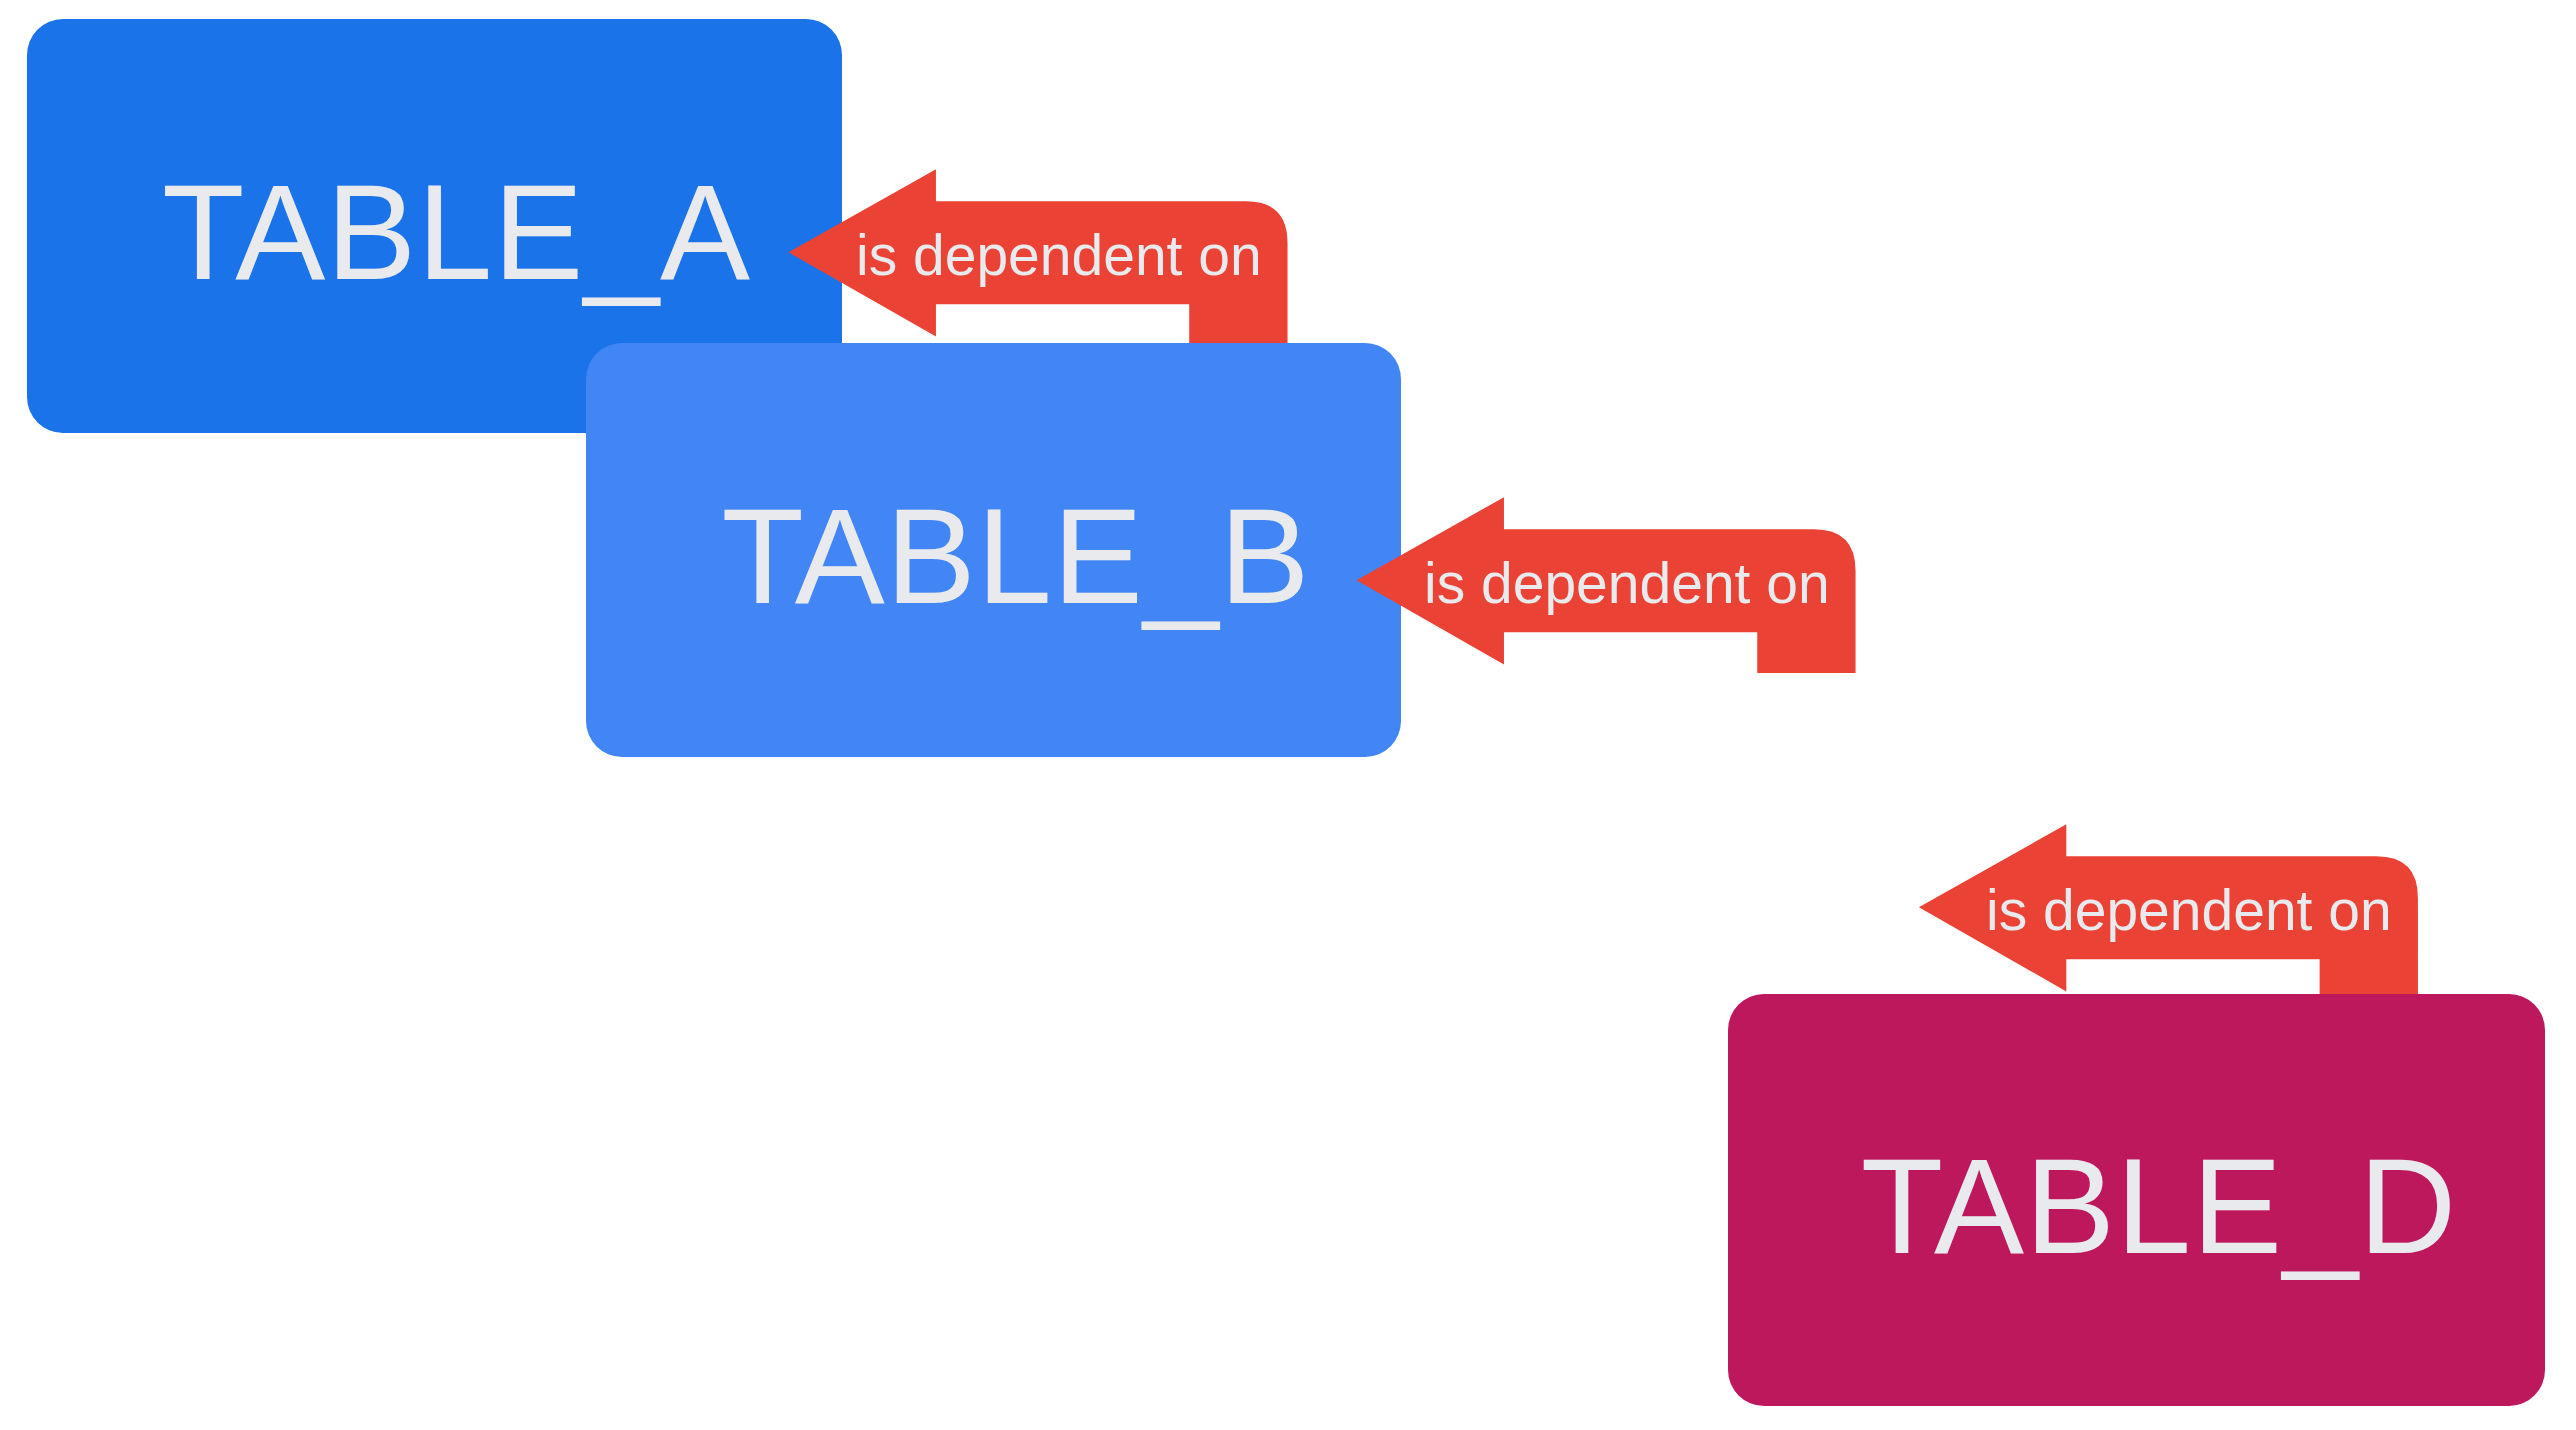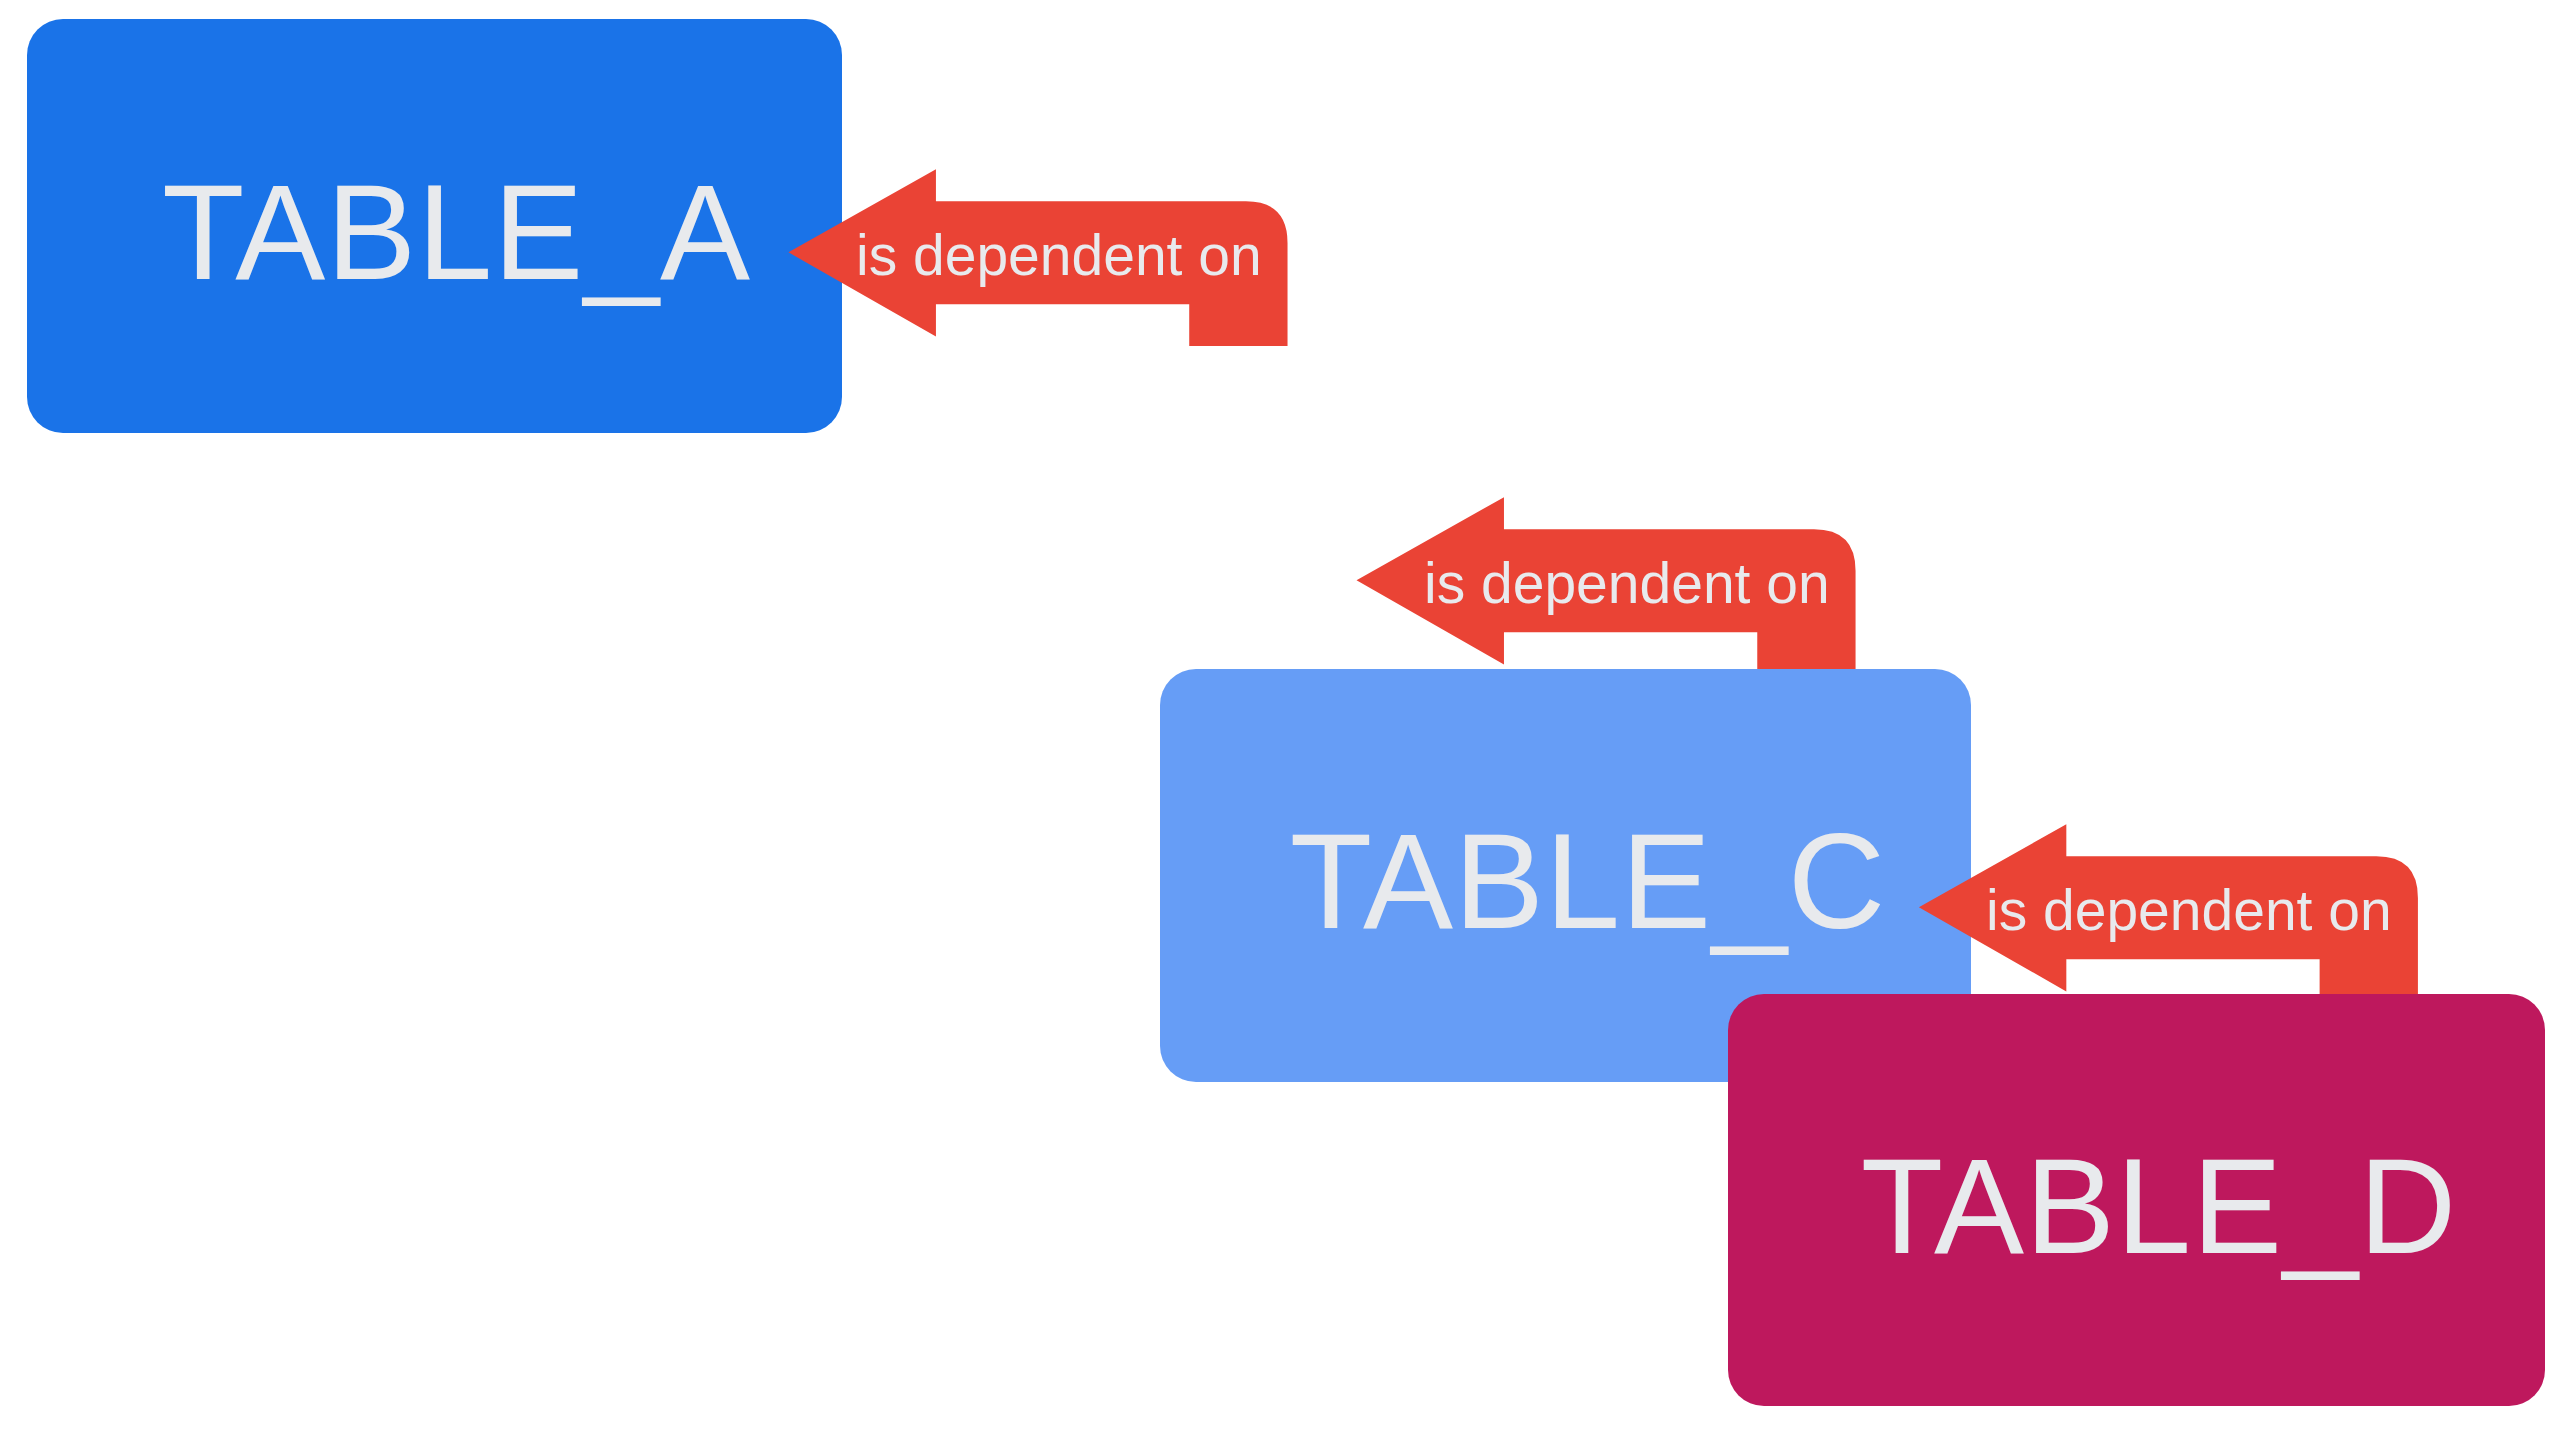--- a/index.html
+++ b/index.html
@@ -70,6 +70,9 @@
   </svg>
   <span class="edge-label" style="left: 856px; top: 227px; color: rgb(232, 234, 237);">is dependent on</span>
 
+  <div class="node-box" style="left: 586px; top: 343px; width: 815px; height: 414px; background: rgb(66, 133, 244);">
+    <span class="node-label" style="color: rgb(232, 234, 237);">TABLE_B</span>
+  </div>
 
   <svg class="edge-layer" viewBox="0 0 2725 1513" xmlns="http://www.w3.org/2000/svg">
     <path d="M 1435 614 L 1591 526 L 1591 560 L 1919 560 Q 1963 560 1963 604 L 1963 712 L 1859 712 L 1859 669 L 1591 669 L 1591 703 Z" fill="#ea4335"></path>

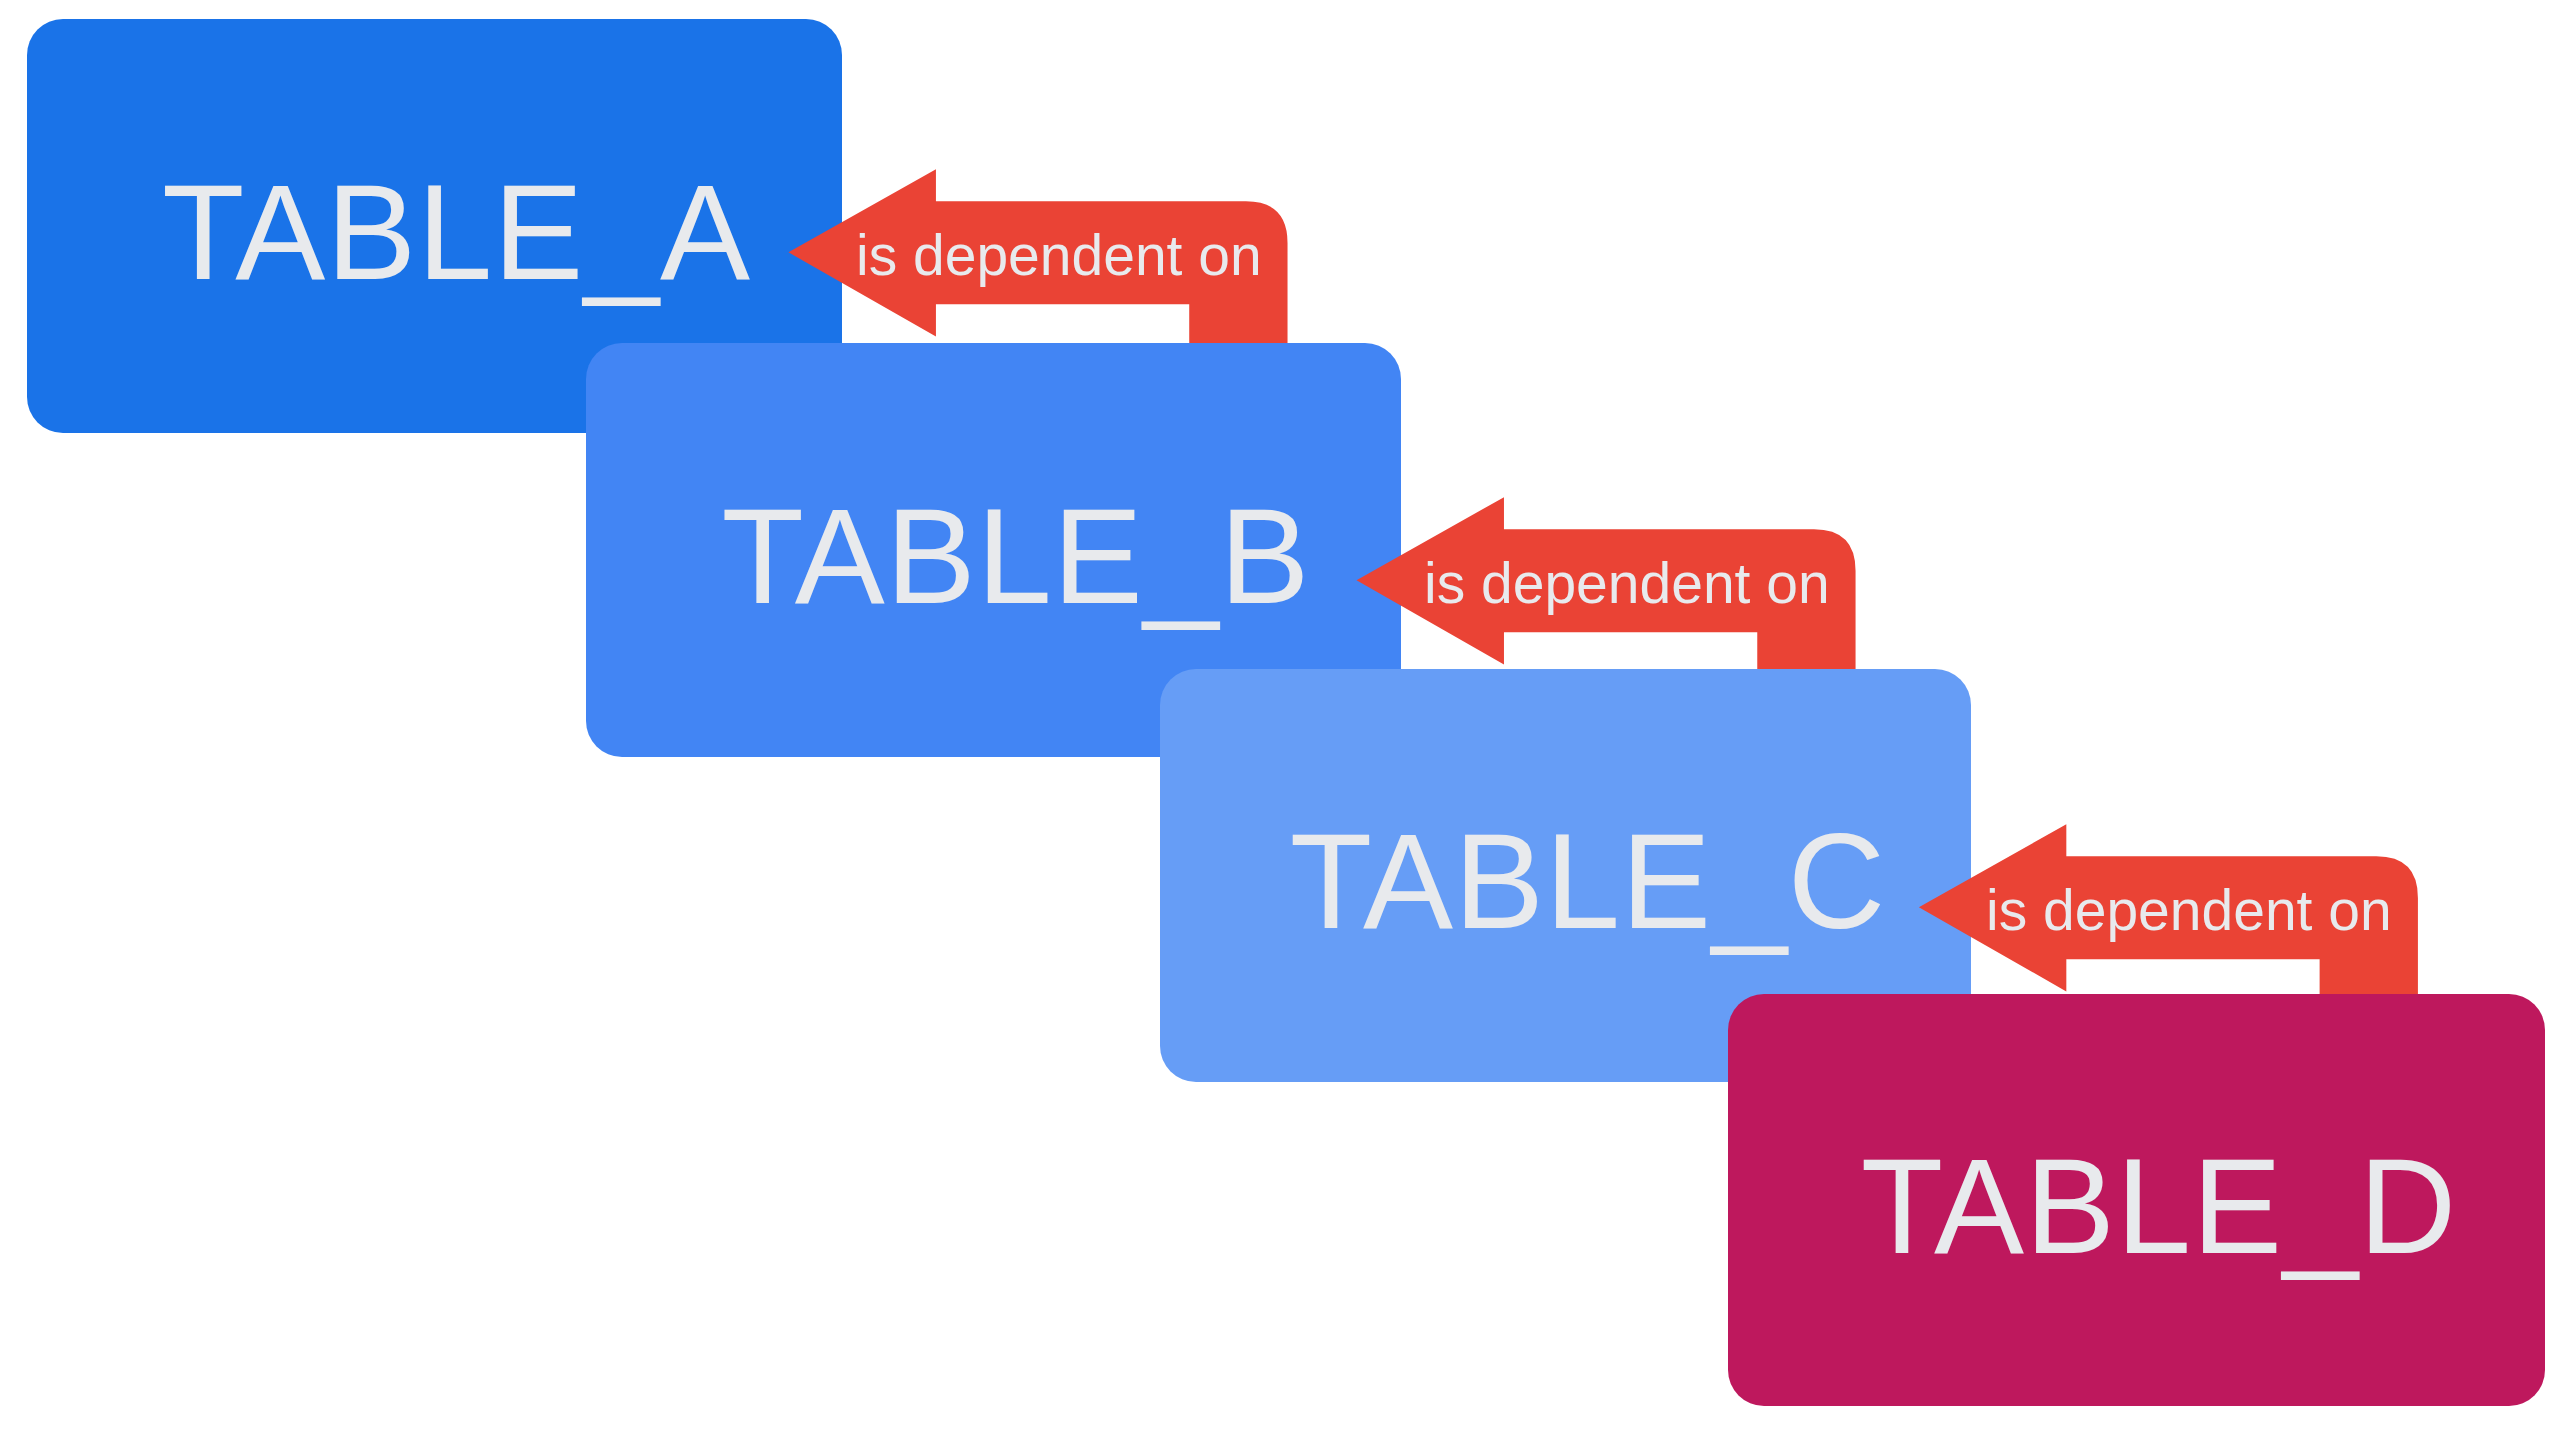--- a/index.html
+++ b/index.html
@@ -79,9 +79,6 @@
   </svg>
   <span class="edge-label" style="left: 1424px; top: 555px; color: rgb(232, 234, 237);">is dependent on</span>
 
-  <div class="node-box" style="left: 1160px; top: 669px; width: 811px; height: 413px; background: rgb(102, 157, 246);">
-    <span class="node-label" style="color: rgb(232, 234, 237);">TABLE_C</span>
-  </div>
 
   <svg class="edge-layer" viewBox="0 0 2725 1513" xmlns="http://www.w3.org/2000/svg">
     <path d="M 2030 960 L 2186 872 L 2186 906 L 2514 906 Q 2558 906 2558 950 L 2558 1058 L 2454 1058 L 2454 1015 L 2186 1015 L 2186 1049 Z" fill="#ea4335"></path>

